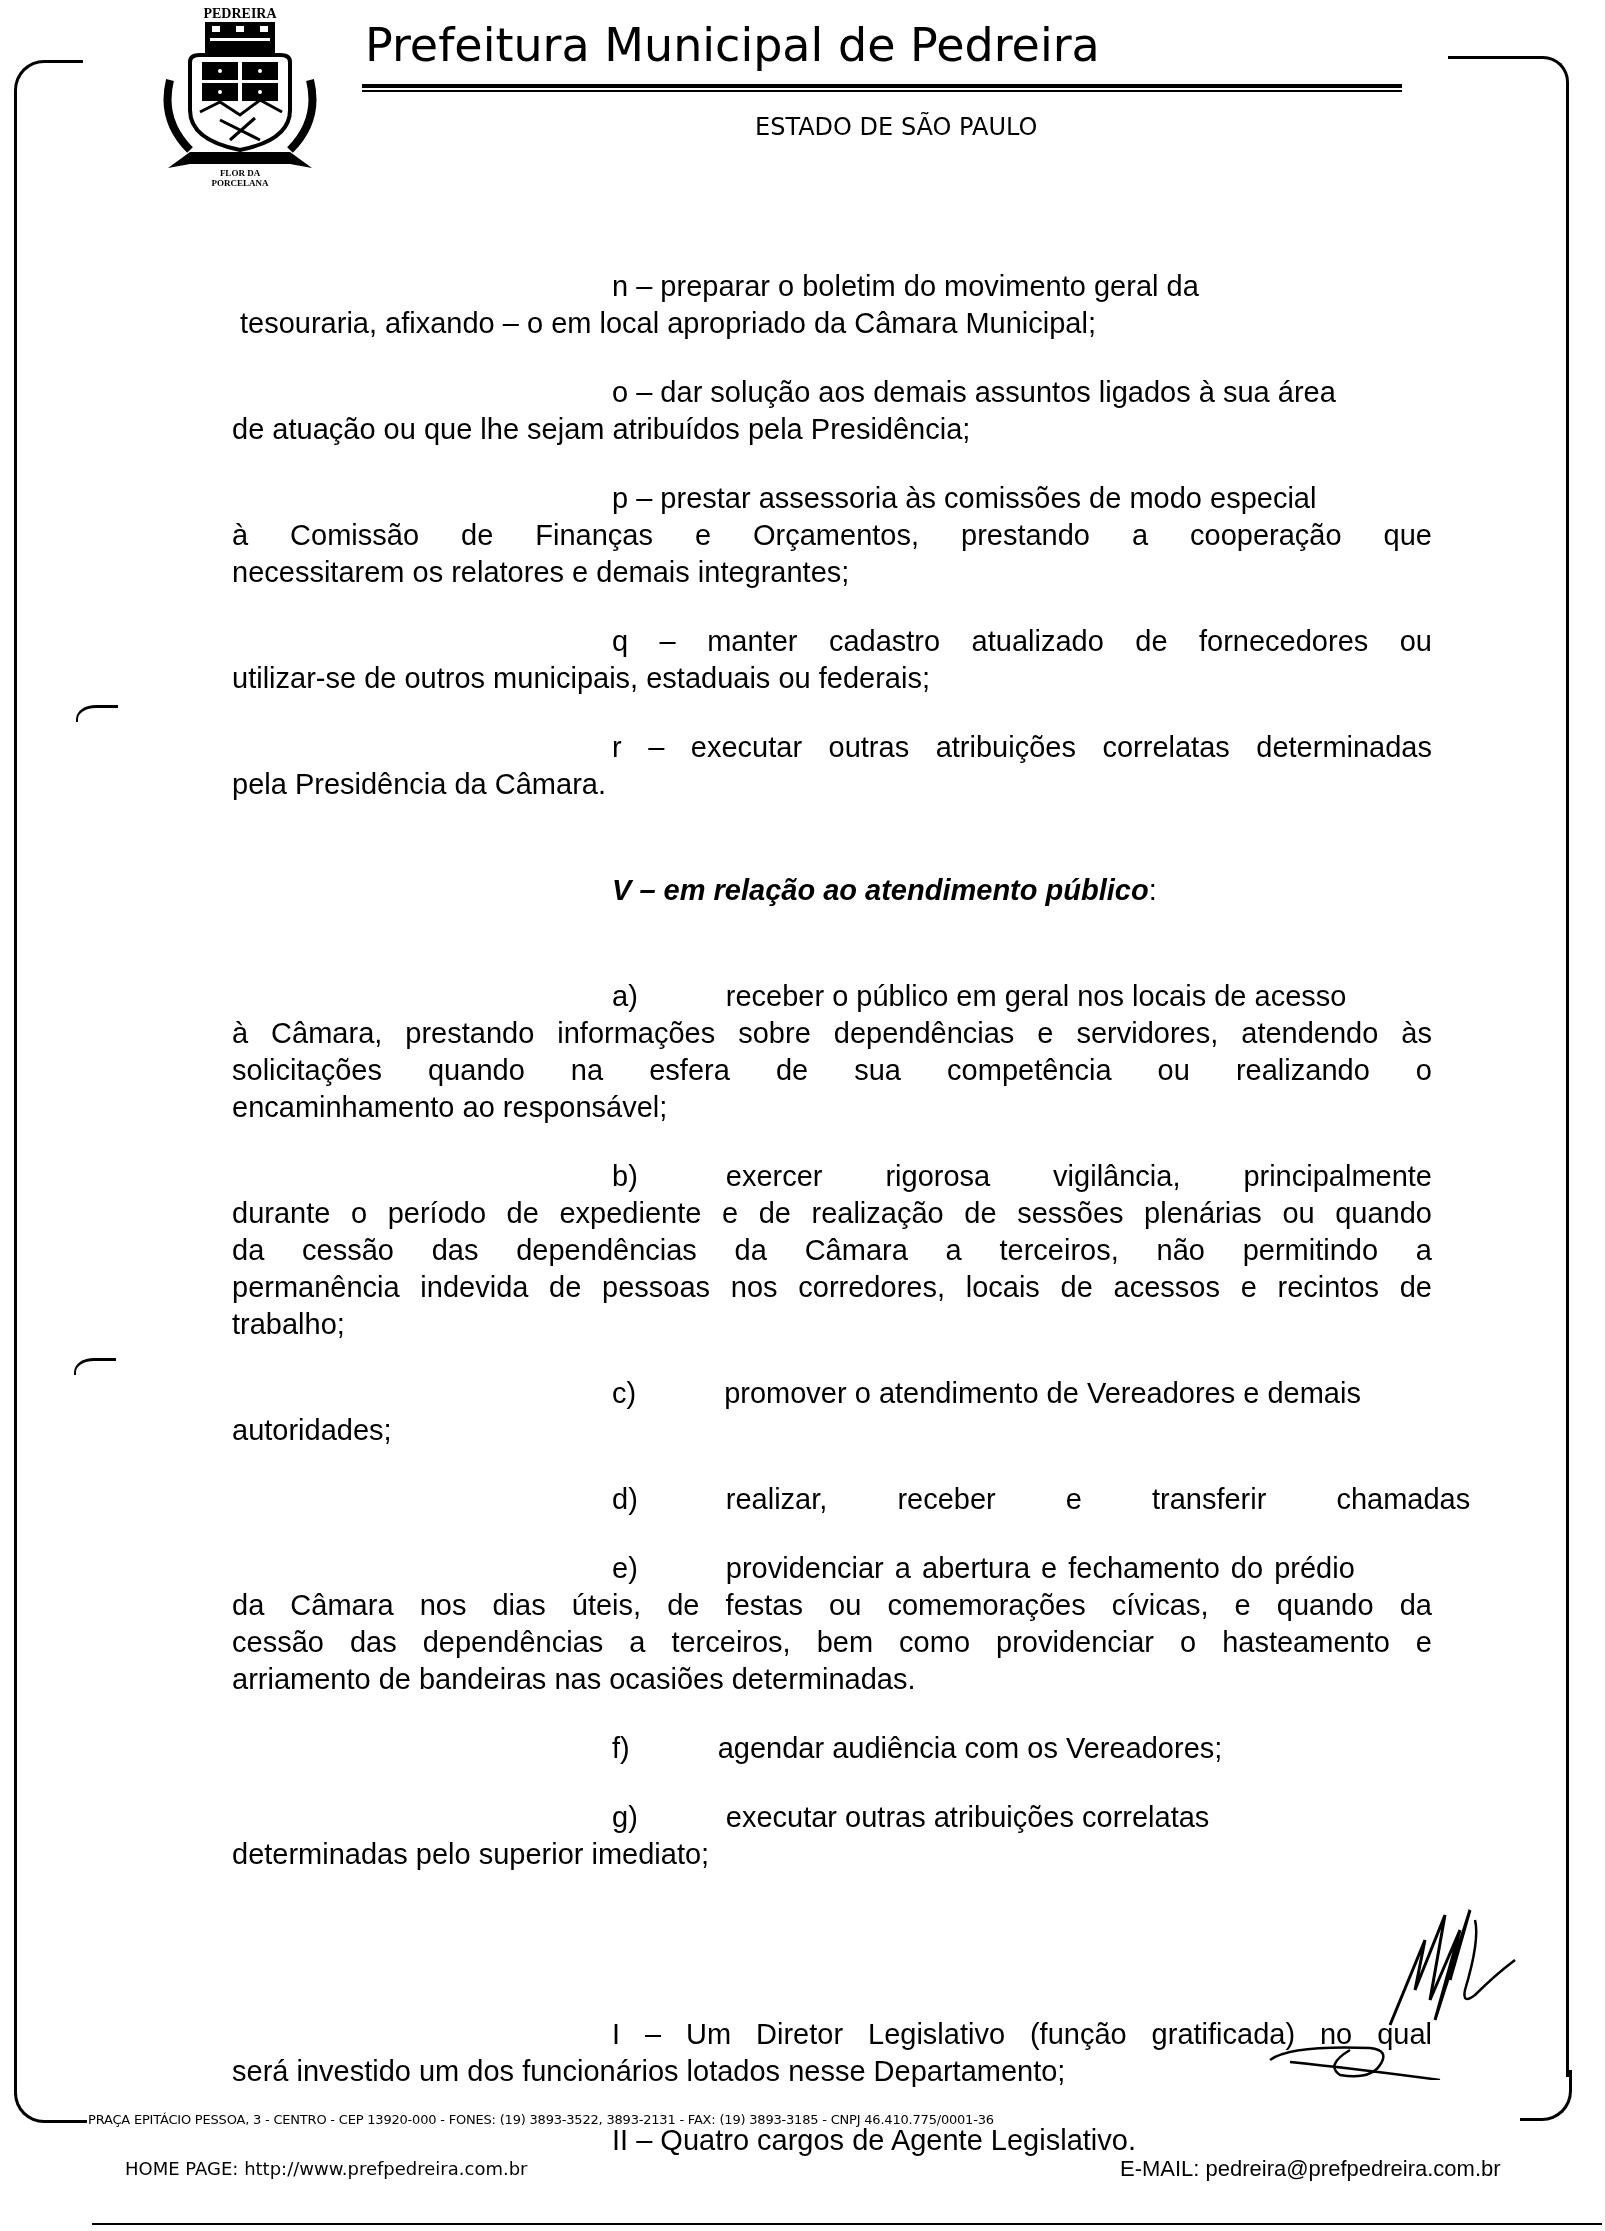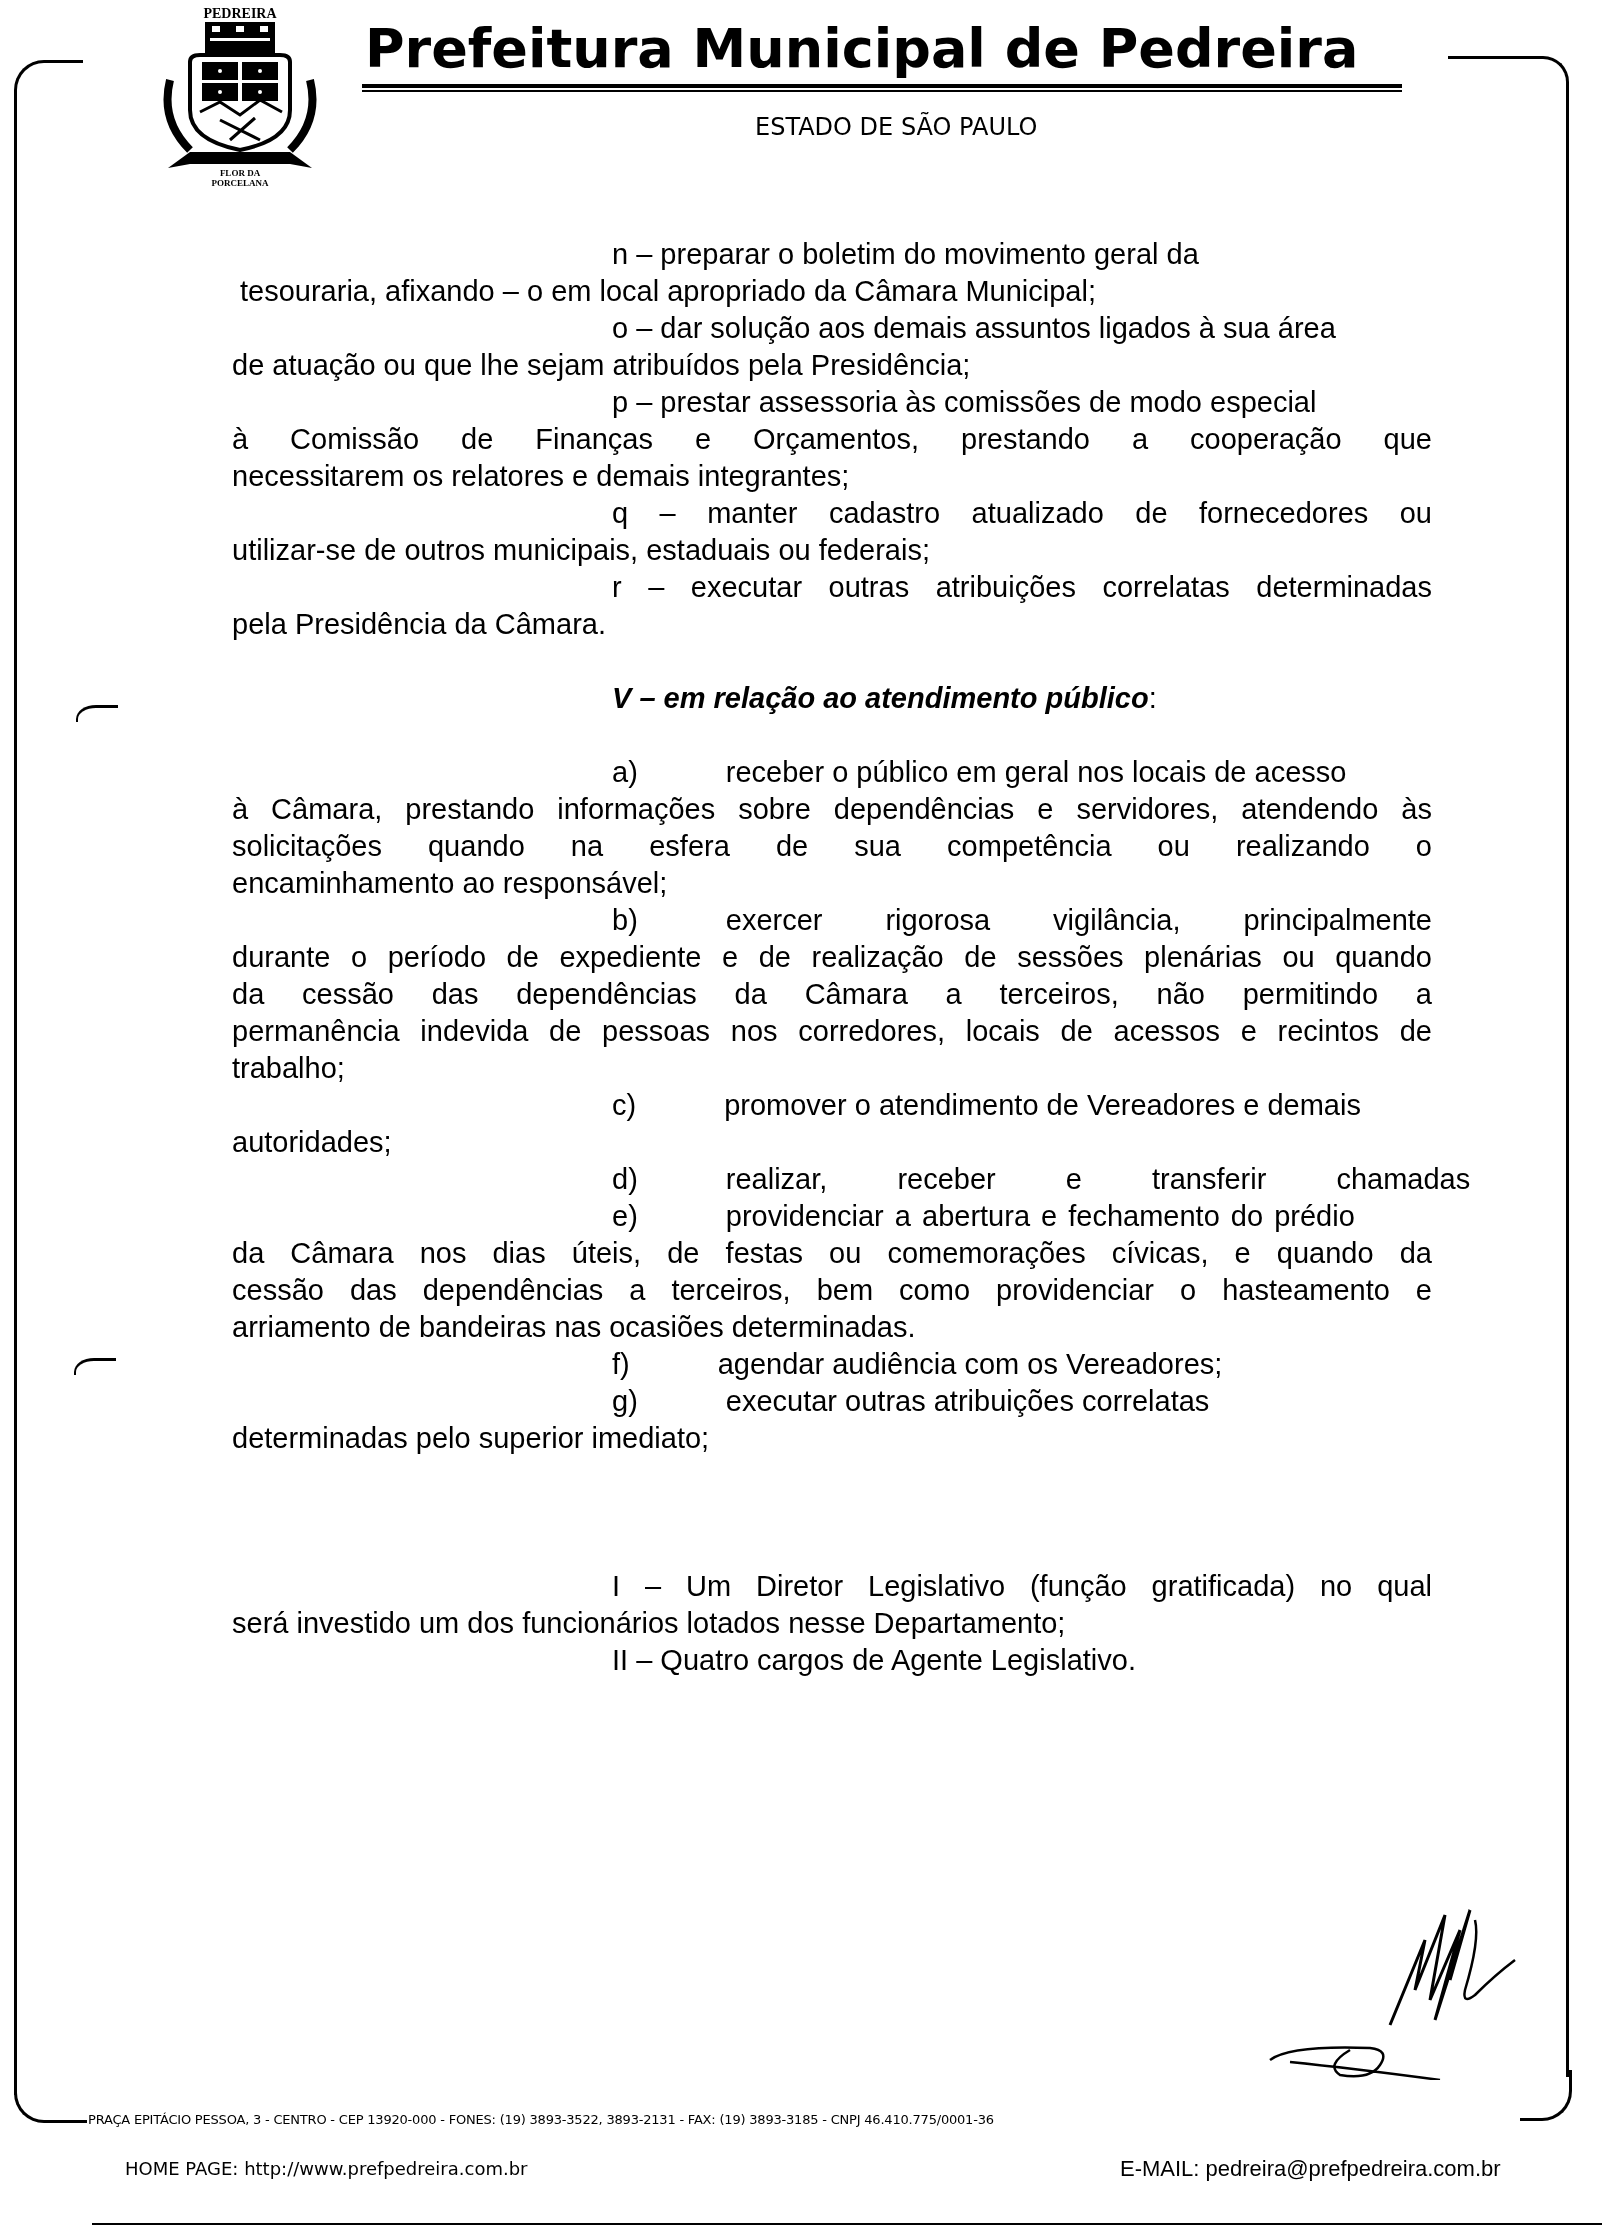--- a/index.html
+++ b/index.html
@@ -8,7 +8,7 @@
 
   
   .crest { position: absolute; left: 160px; top: 0px; width: 160px; height: 190px; }
-  .title { position: absolute; left: 365px; top: 22px; font-family: "DejaVu Sans", sans-serif; font-weight: bold; font-size: 54px; letter-spacing: 0px; white-space: nowrap; line-height: 1; }
+  .title { position: absolute; left: 365px; top: 22px; font-family: "DejaVu Sans", sans-serif; font-weight: normal; font-size: 46px; letter-spacing: 0px; white-space: nowrap; line-height: 1; }
   .title-underline { position: absolute; left: 362px; top: 84px; width: 1040px; height: 4px; background: #000; }
   .title-underline2 { position: absolute; left: 362px; top: 90px; width: 1040px; height: 2px; background: #000; }
   .subtitle { position: absolute; left: 755px; top: 113px; font-family: "DejaVu Sans", sans-serif; font-size: 24px; white-space: nowrap; }

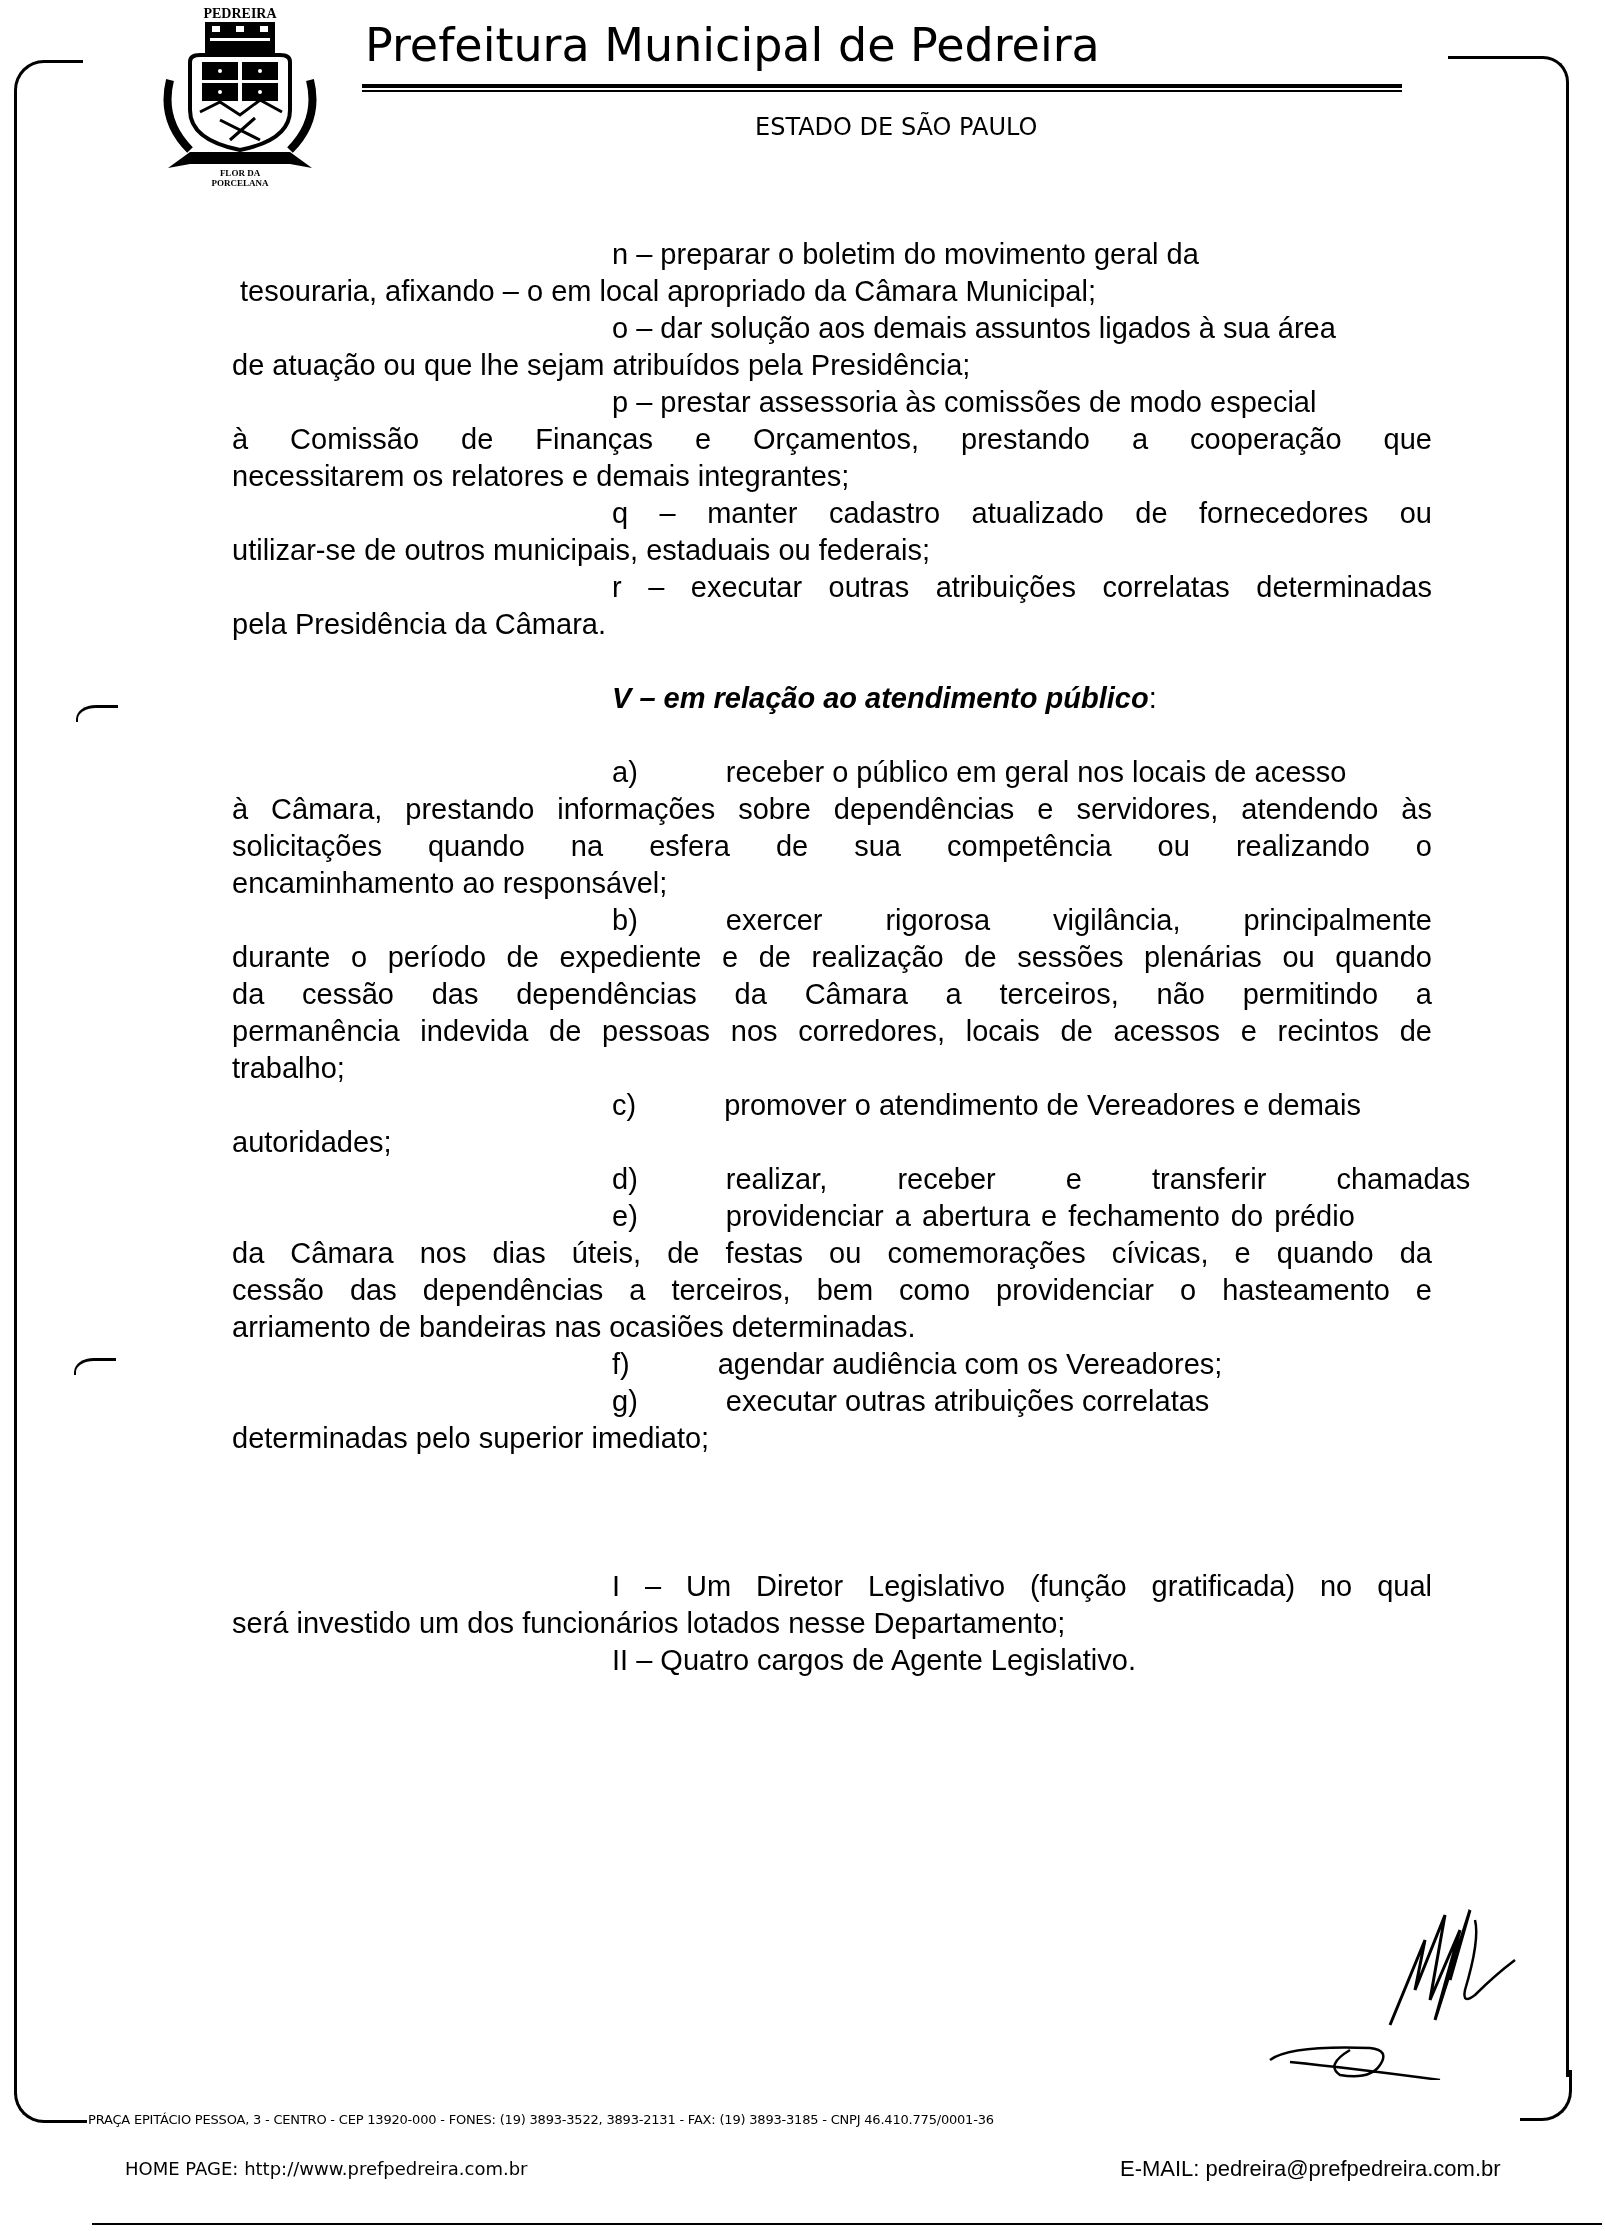--- a/index.html
+++ b/index.html
@@ -26,7 +26,7 @@
   
   .body { position: absolute; left: 232px; top: 236px; width: 1200px; font-family: "Liberation Sans", sans-serif; font-size: 29px; line-height: 37px; }
   .line { white-space: nowrap; height: 37px; }
-  .indent { padding-left: 380px; }
+  .indent { padding-left: 380px; margin-top: 32px; }
   .justify { text-align: justify; text-align-last: justify; white-space: normal; }
   .heading { font-style: italic; font-weight: bold; }
   .gap { height: 37px; }

